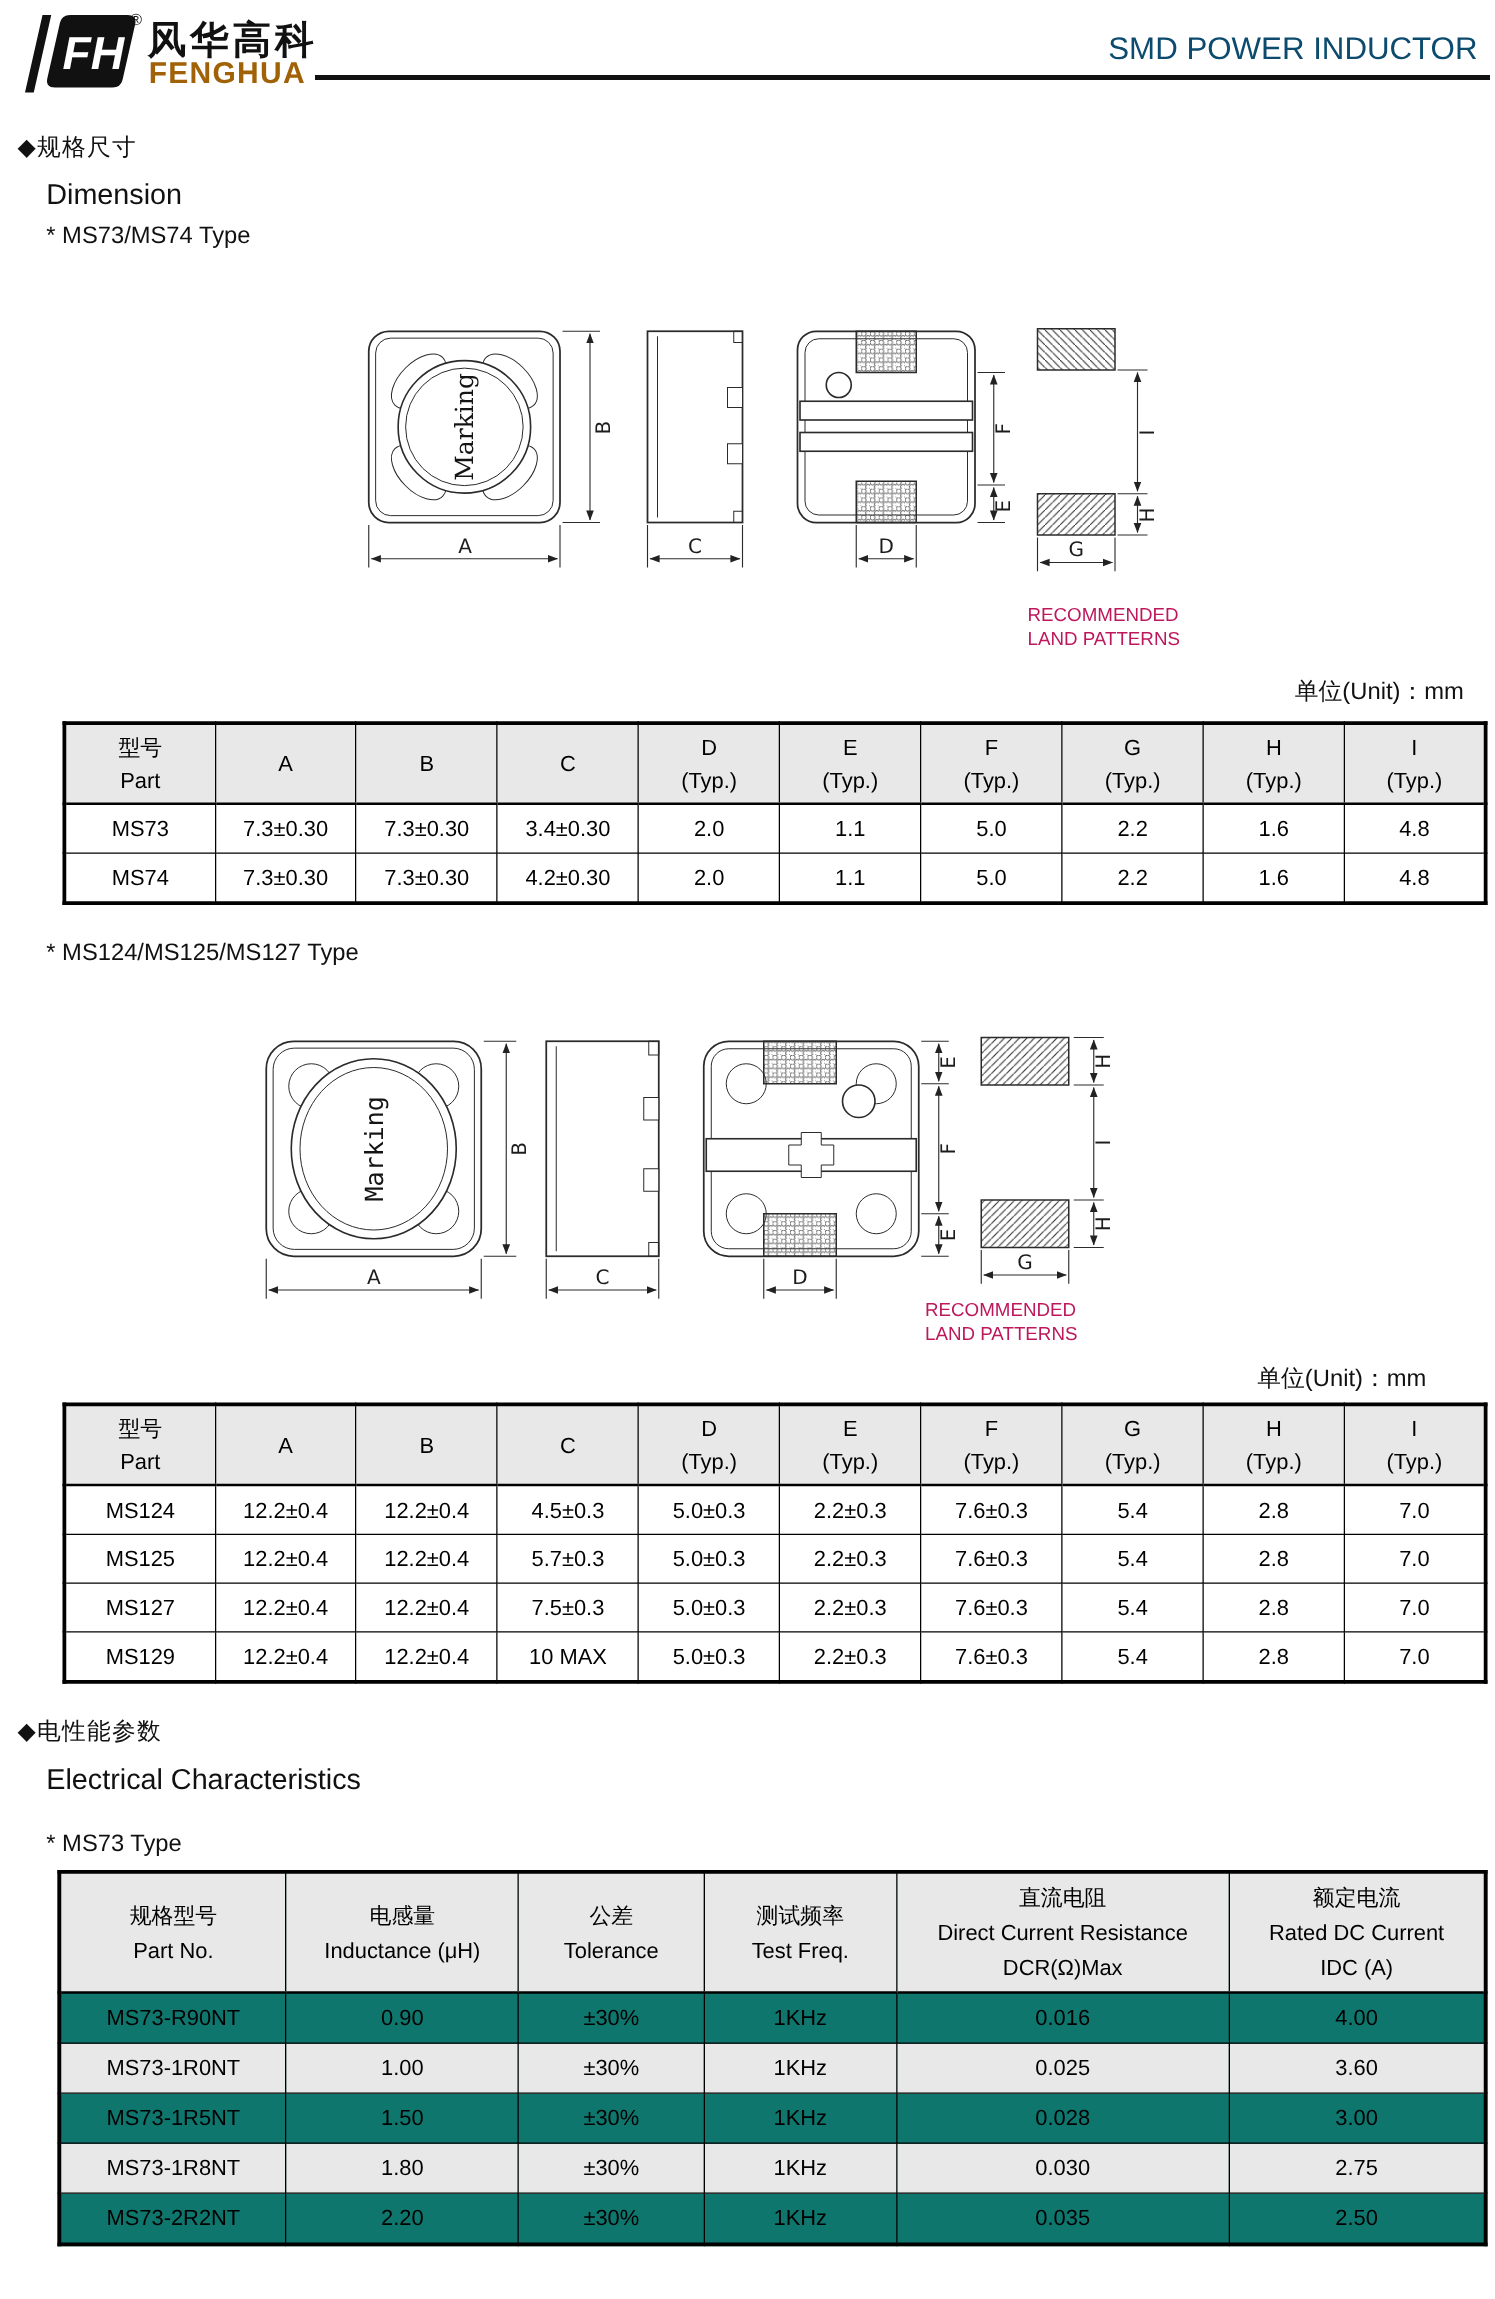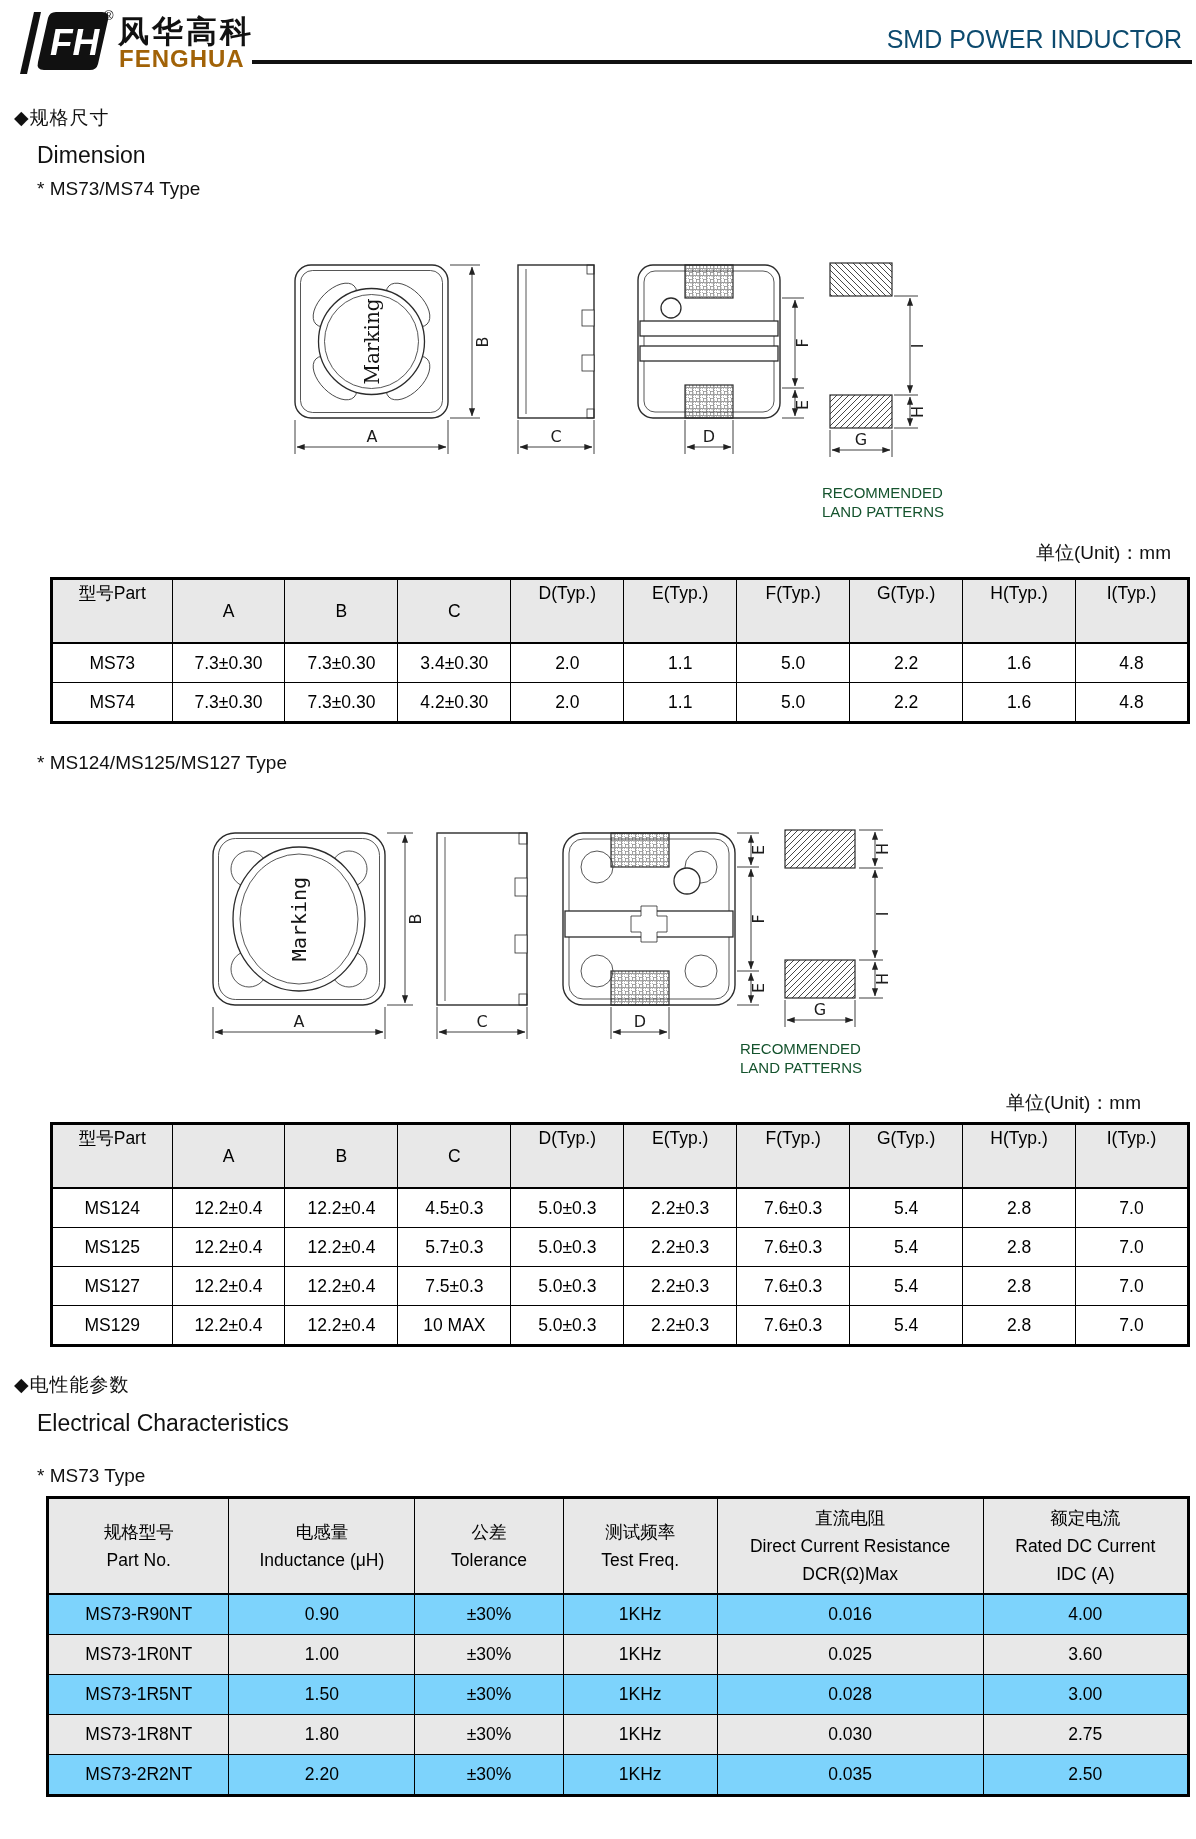--- a/index.html
+++ b/index.html
@@ -20,7 +20,7 @@
   .h-en{font-size:23px;white-space:nowrap}
   .sub{font-size:19px;white-space:nowrap}
   .unit{font-size:19px;white-space:nowrap}
-  .lp-note{font-size:15px;line-height:1.25;color:#14532d}
+  .lp-note{font-size:15px;line-height:1.25;color:#be185d}
 
   
   table.tdim{position:absolute;border-collapse:collapse;table-layout:fixed;width:1140px;

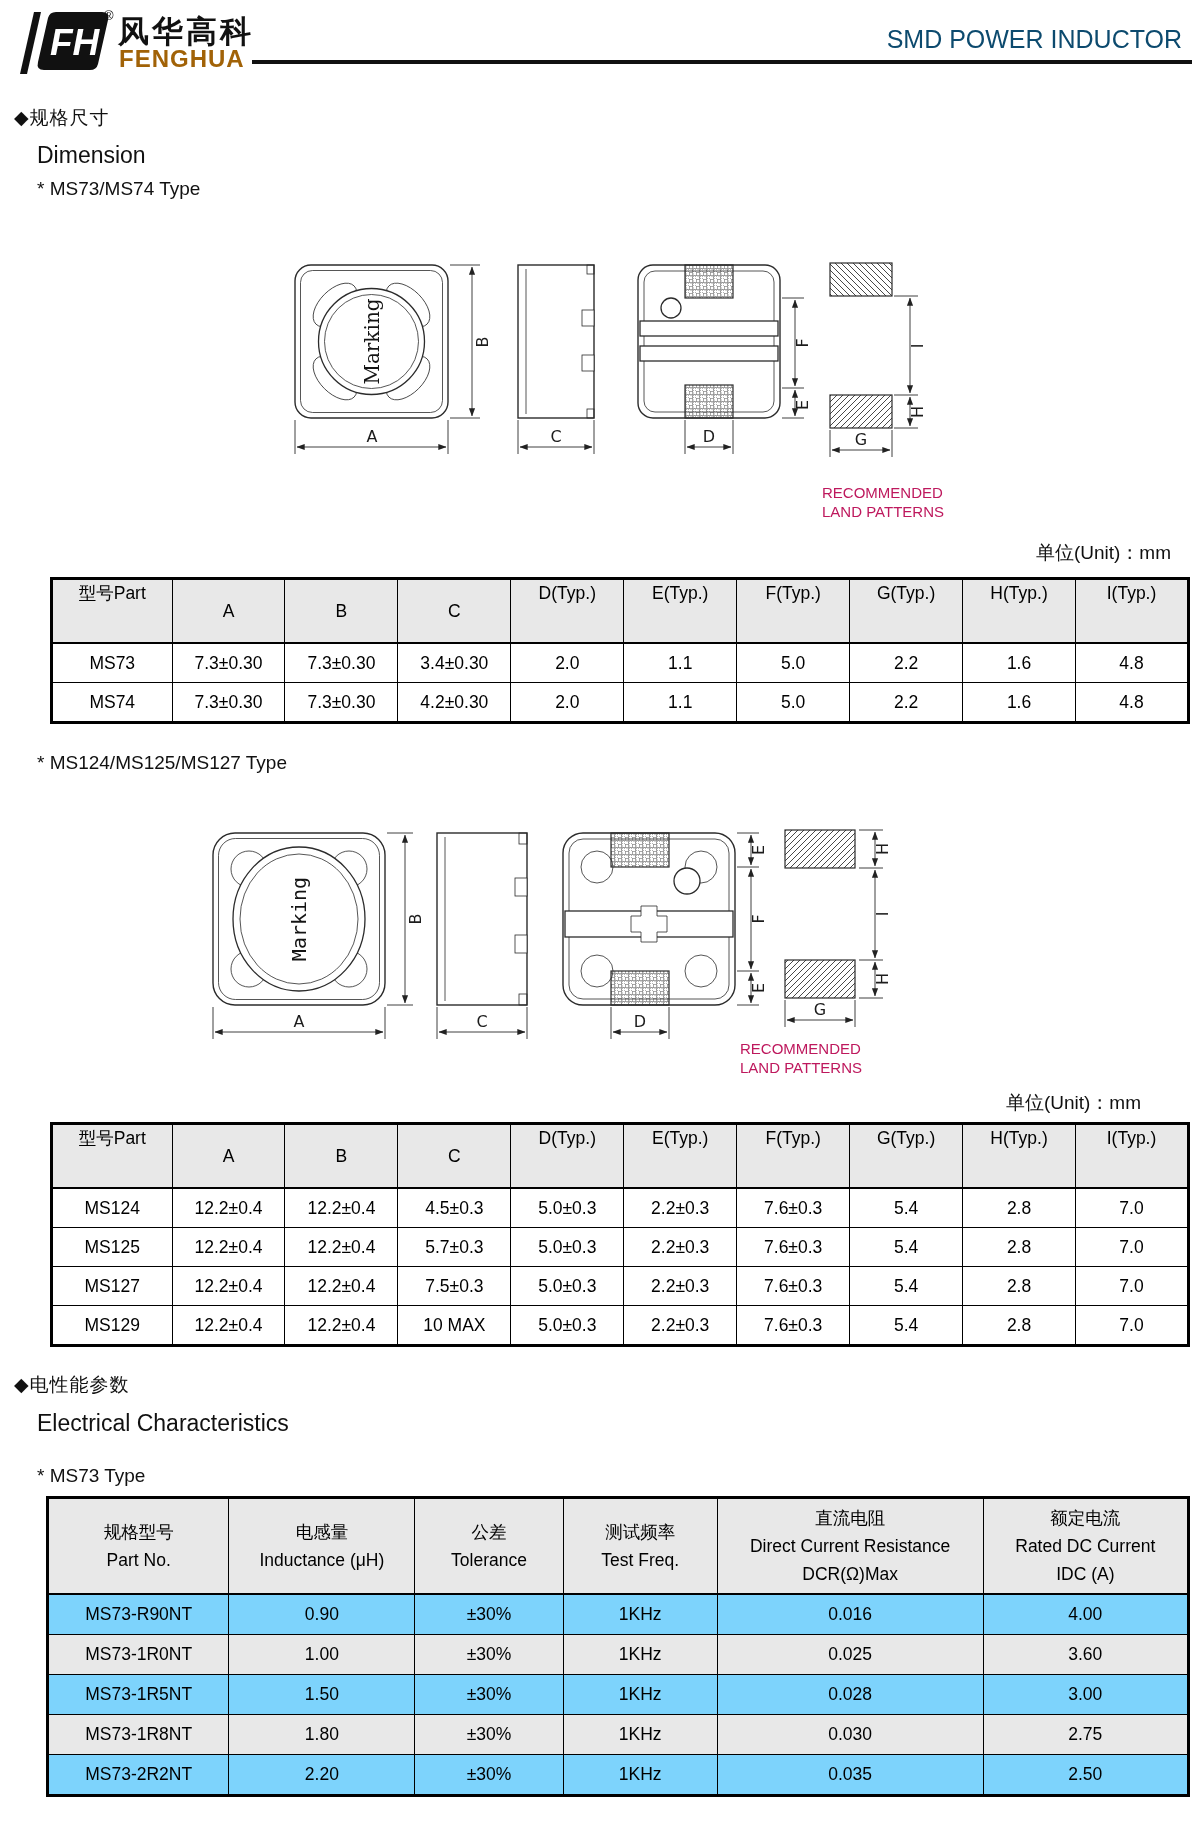--- a/index.html
+++ b/index.html
@@ -29,7 +29,7 @@
              padding:0;font-weight:normal;color:#000;font-size:17.5px}
   table.tdim thead th{background:#e8e8e8;height:62px;border-bottom:2px solid #000}
   table.tdim td{height:38px}
-  .stack{display:flex;flex-direction:row;justify-content:center;line-height:26px;height:100%}
+  .stack{display:flex;flex-direction:column;justify-content:center;line-height:26px;height:100%}
 
   
   table.tel{position:absolute;border-collapse:collapse;table-layout:fixed;width:1144px;

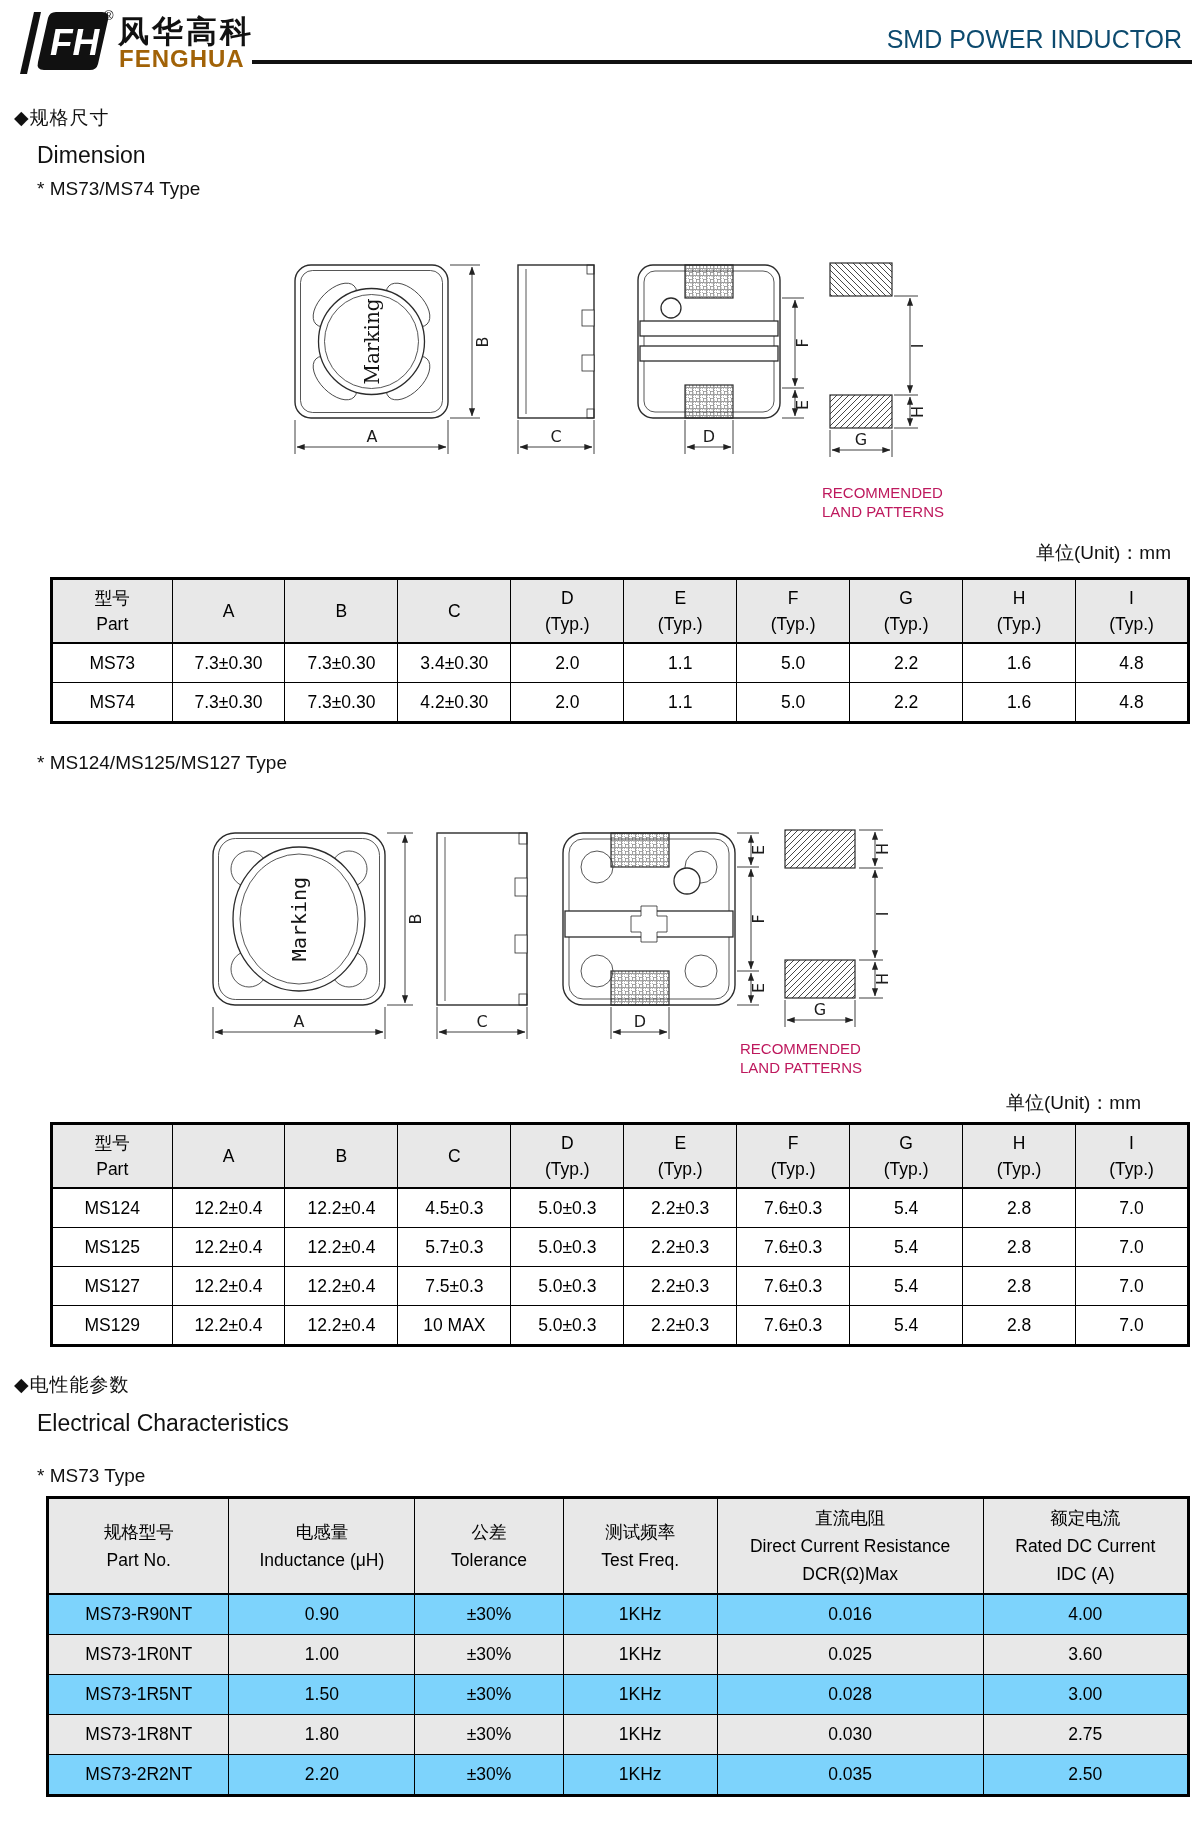--- a/index.html
+++ b/index.html
@@ -33,7 +33,7 @@
 
   
   table.tel{position:absolute;border-collapse:collapse;table-layout:fixed;width:1144px;
-            border:3px solid #000;background:#7dd3fc}
+            border:3px solid #000;background:#0f766e}
   table.tel th,table.tel td{border:1px solid #000;text-align:center;vertical-align:middle;
             padding:0;font-weight:normal;color:#000;font-size:17.5px}
   table.tel thead th{background:#e8e8e8;height:94px;border-bottom:2px solid #000}

